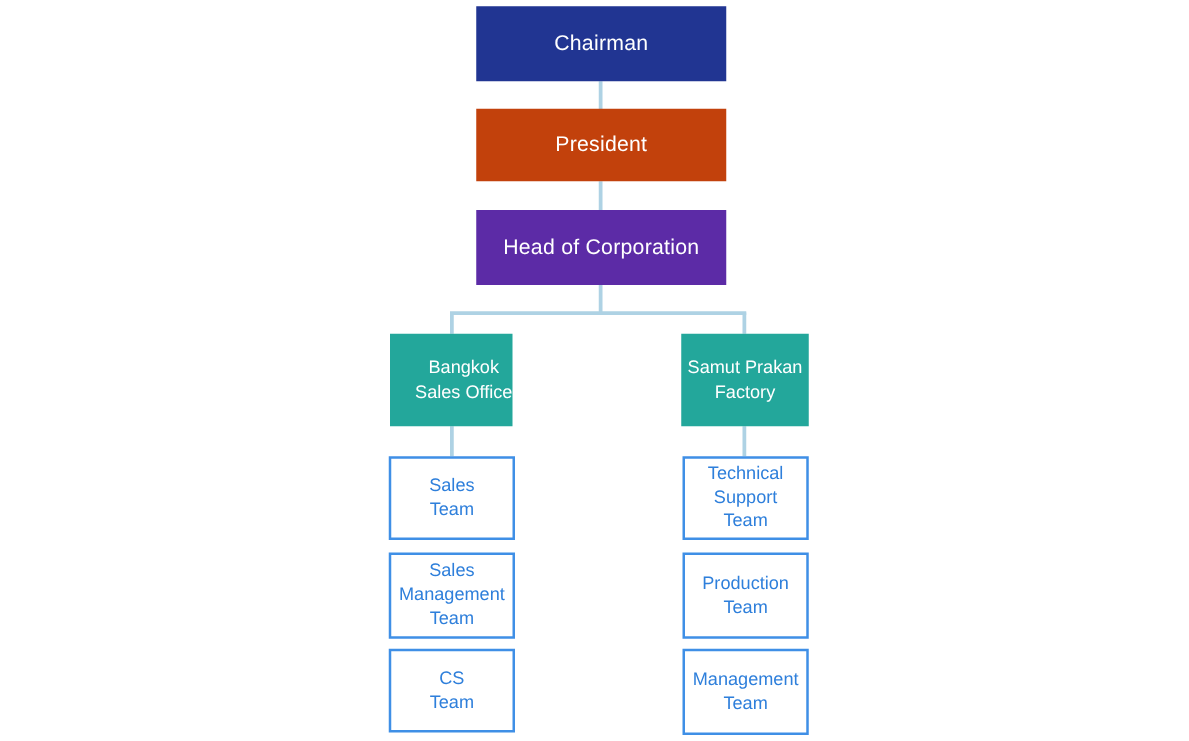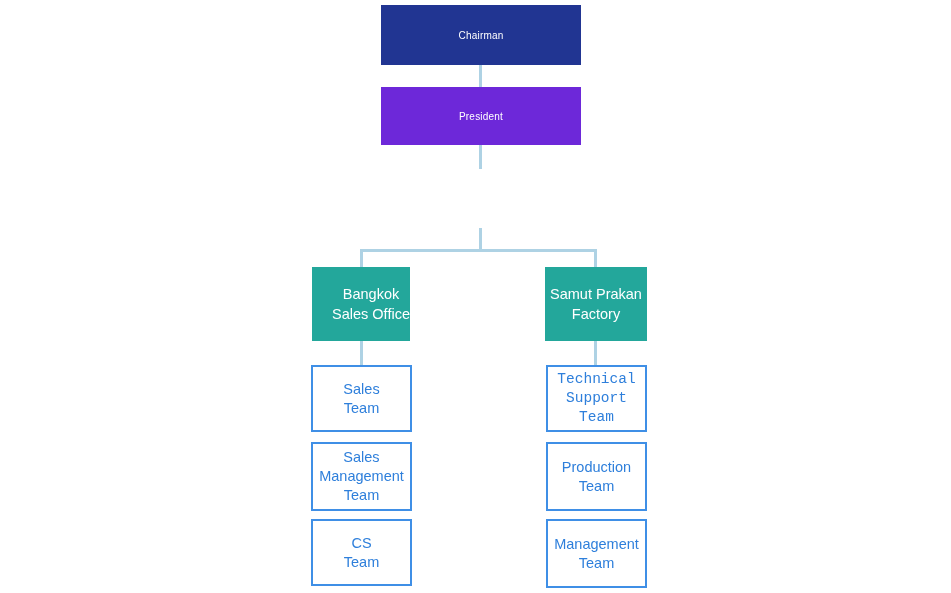--- a/index.html
+++ b/index.html
@@ -20,7 +20,7 @@
     box-sizing: border-box;
   }
   .node .label { white-space: pre-line; }
-  .top-node { color: #ffffff; font-size: 10px; letter-spacing: 0.2px; }
+  .top-node { color: #ffffff; font-size: 17px; letter-spacing: 0.2px; }
   .node-chairman  { background: #213592; }
   .node-president { background: #6d28d9; }
   .node-head      { background: #5c2ba6; }

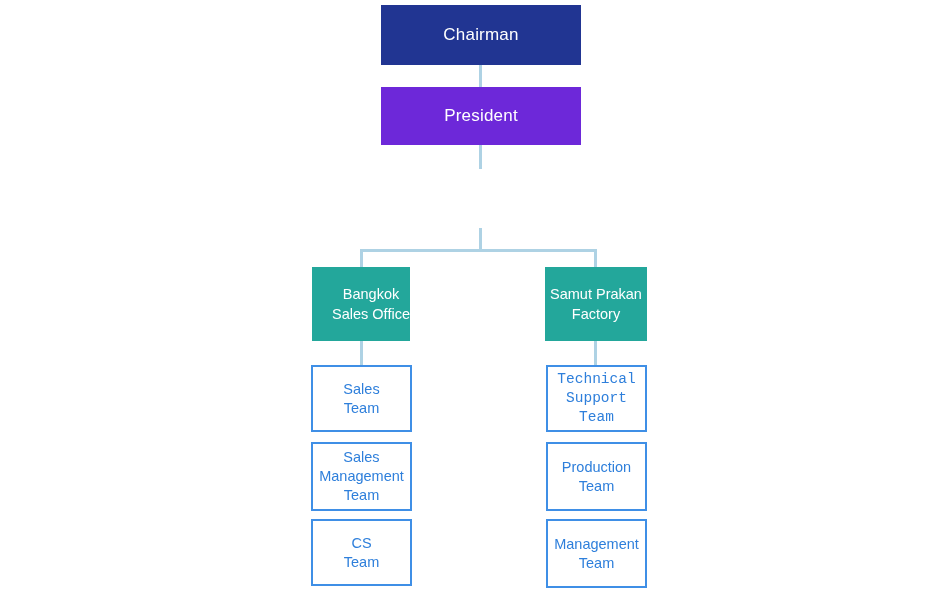--- a/index.html
+++ b/index.html
@@ -22,7 +22,7 @@
   .node .label { white-space: pre-line; }
   .top-node { color: #ffffff; font-size: 17px; letter-spacing: 0.2px; }
   .node-chairman  { background: #213592; }
-  .node-president { background: #6d28d9; }
+  .node-president { background: #c2410c; }
   .node-head      { background: #5c2ba6; }
   .branch-node {
     background: #23a79b;

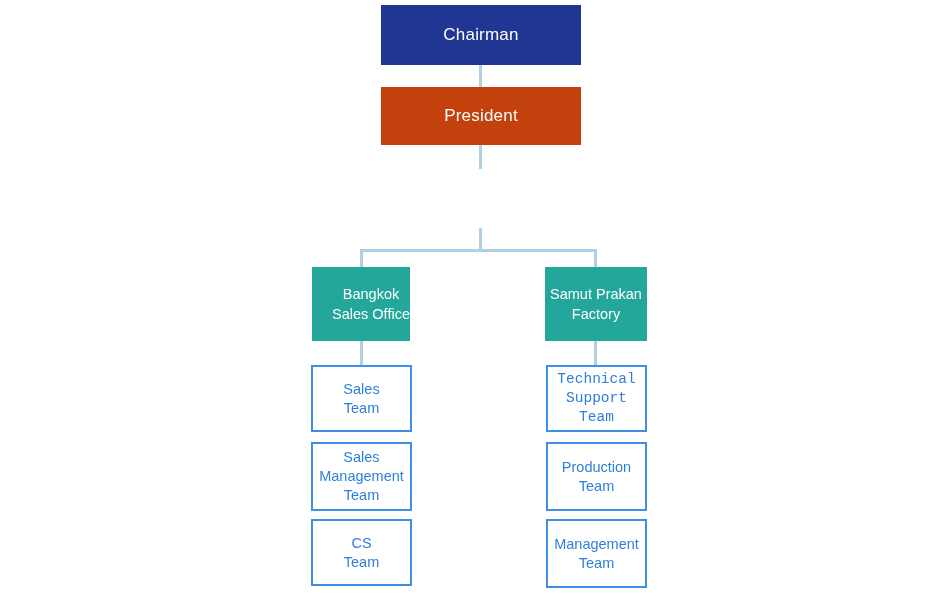--- a/index.html
+++ b/index.html
@@ -61,6 +61,9 @@
     <span class="label">President</span>
   </div>
 
+  <div class="node top-node node-head" style="left:381px; top:168px; width:200px; height:60px;">
+    <span class="label">Head of Corporation</span>
+  </div>
 
   <div class="node branch-node" style="left:312px; top:267px; width:98px; height:74px;padding-left:20px;">
     <span class="label">Bangkok

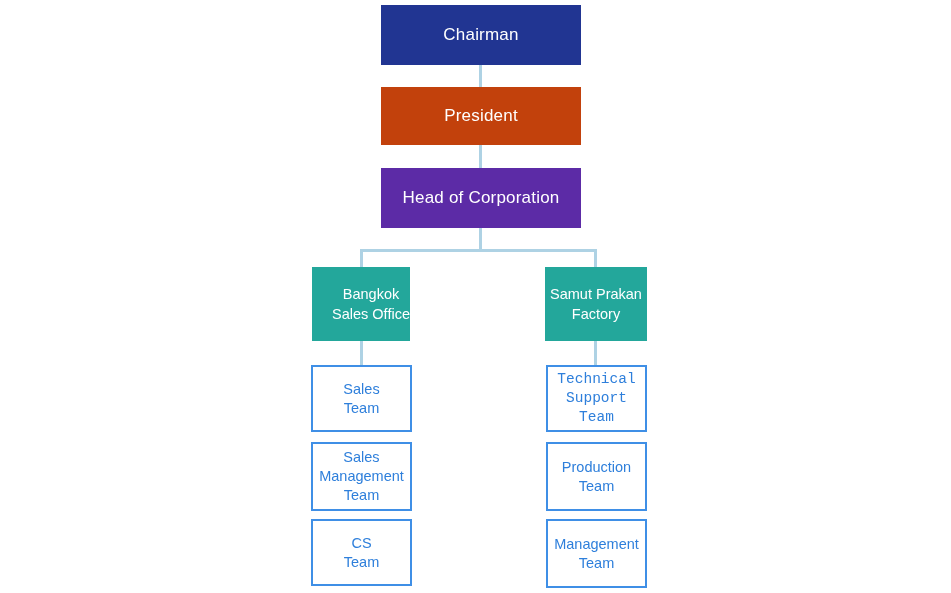--- a/index.html
+++ b/index.html
@@ -91,7 +91,7 @@
 Team</span>
   </div>
 
-  <div class="node team-node" style="left:546px; top:365px; width:101px; height:67px;font-family:Liberation Mono, monospace;">
+  <div class="node team-node" style="left:546px; top:365px; width:101px; height:67px;">
     <span class="label">Technical
 Support
 Team</span>

